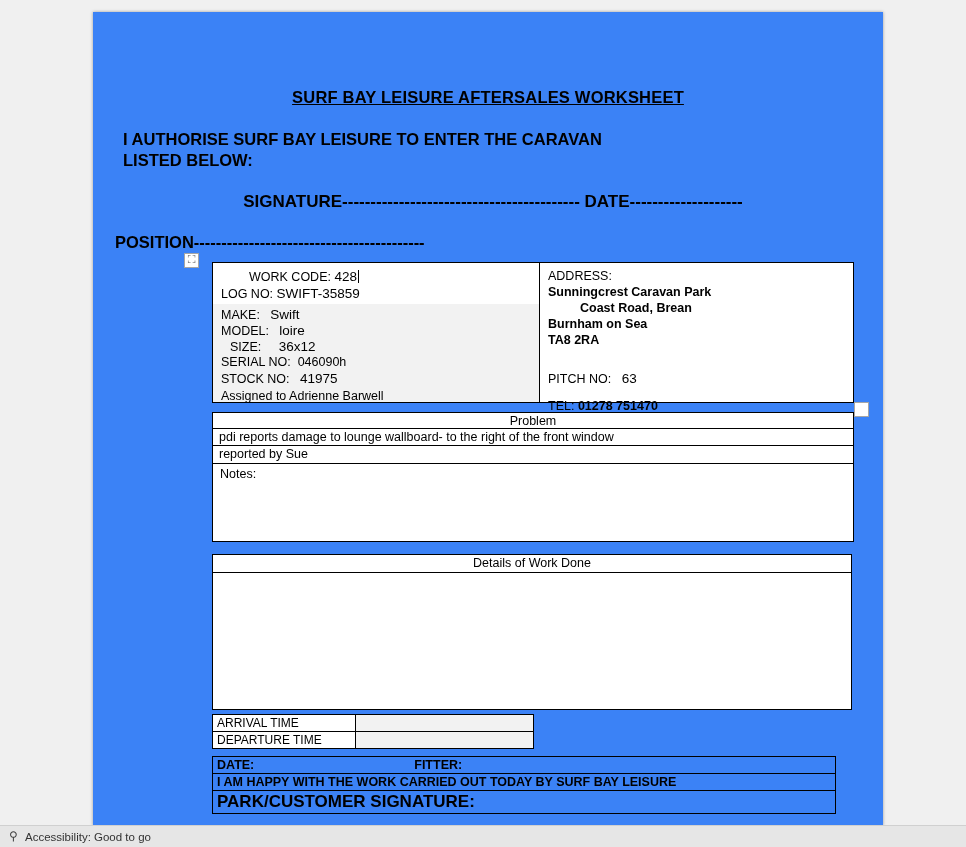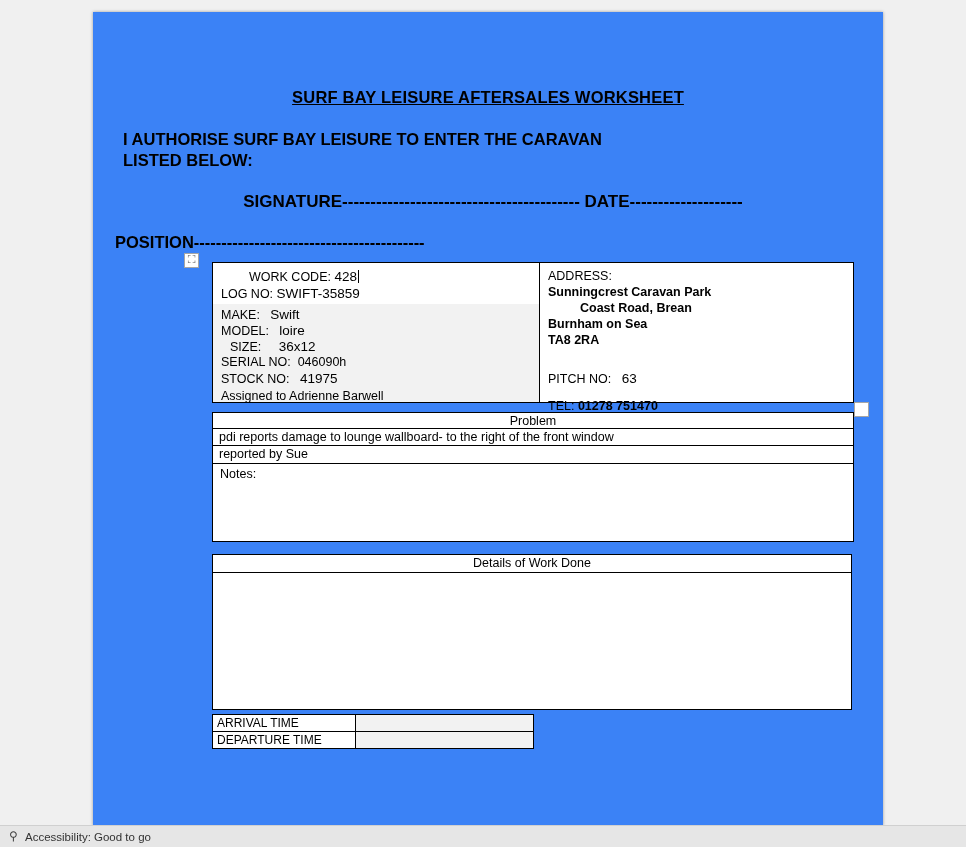--- a/index.html
+++ b/index.html
@@ -365,6 +365,21 @@
       </tbody>
         </table>
 
+      <table class="bottom">
+        <tbody>
+            <tr class="bt-row1">
+          <td>
+            <span>DATE:</span><span class="fitter-gap"></span><span>FITTER:</span>
+          </td>
+        </tr>
+        <tr class="bt-row2">
+          <td>I AM HAPPY WITH THE WORK CARRIED OUT TODAY BY SURF BAY LEISURE</td>
+        </tr>
+        <tr class="bt-row3">
+          <td>PARK/CUSTOMER SIGNATURE:</td>
+        </tr>
+      </tbody>
+        </table>
 
     </div>
   </div>

